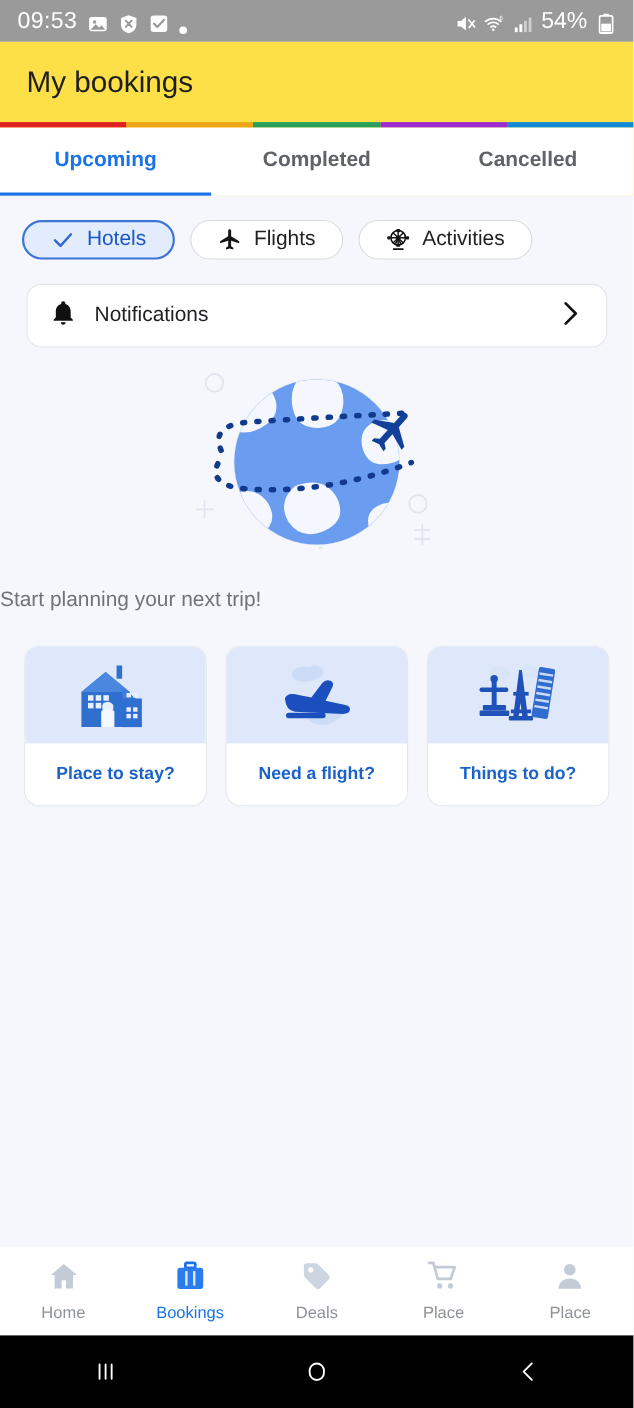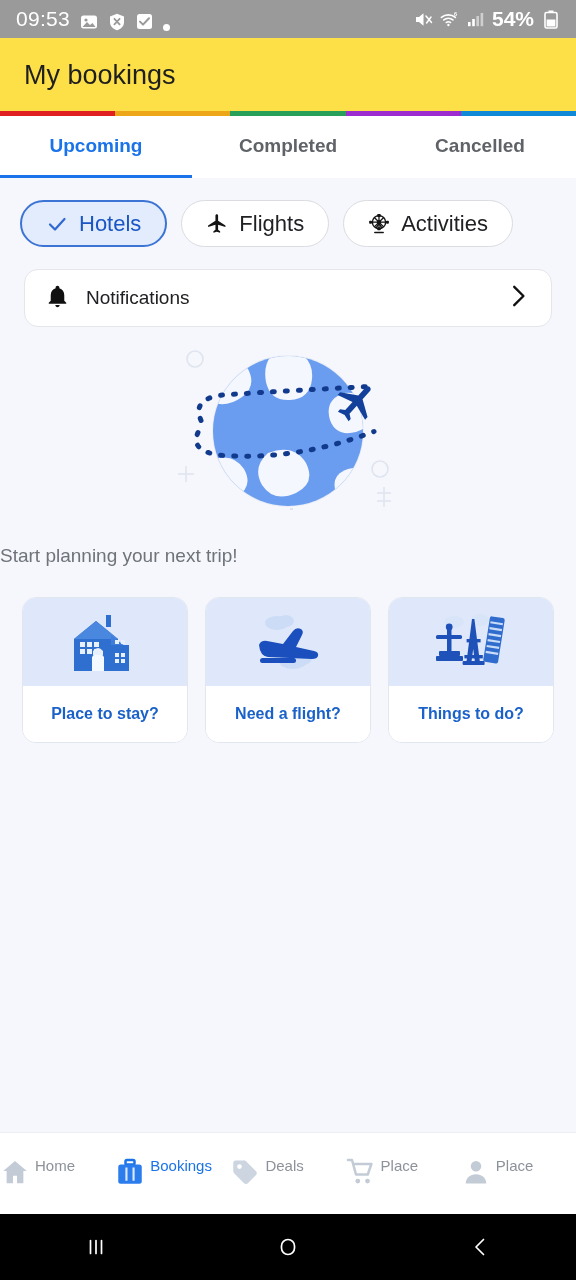--- a/index.html
+++ b/index.html
@@ -21,7 +21,7 @@
   .sb-time { font-size: 21px; letter-spacing: .3px; }
   .sb-ico { width: 19px; height: 19px; display: inline-flex; align-items: center; justify-content: center; }
   .sb-dot { width: 7px; height: 7px; border-radius: 50%; background: #fff; }
-  .sb-right { display: flex; align-items: center; gap: 7px; font-weight: bold; }
+  .sb-right { display: flex; align-items: flex-end; gap: 7px; }
   .sb-pct { font-size: 21px; }
 
   

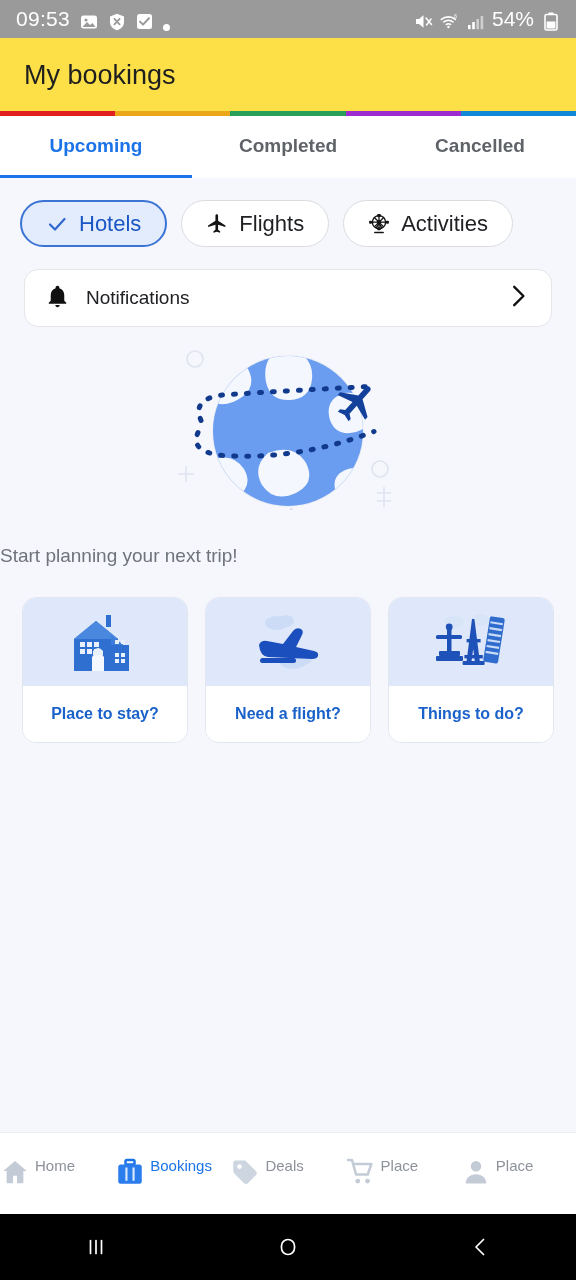--- a/index.html
+++ b/index.html
@@ -46,9 +46,9 @@
   .chips { display: flex; gap: 14px; padding: 22px 20px 10px 20px; }
   .chip {
     display: flex; align-items: center; gap: 11px;
-    height: 47px; padding: 0 24px; border-radius: 25px;
+    height: 36px; padding: 0 24px; border-radius: 25px;
     background: #fff; border: 1px solid #dadce0;
-    font-size: 22px; color: #202124; cursor: pointer; white-space: nowrap;
+    font-size: 19px; color: #202124; cursor: pointer; white-space: nowrap;
   }
   .chip.selected { background: #e3ecfd; border: 2px solid #3b74d4; color: #1a56c4; }
   .chip svg { display: block; }

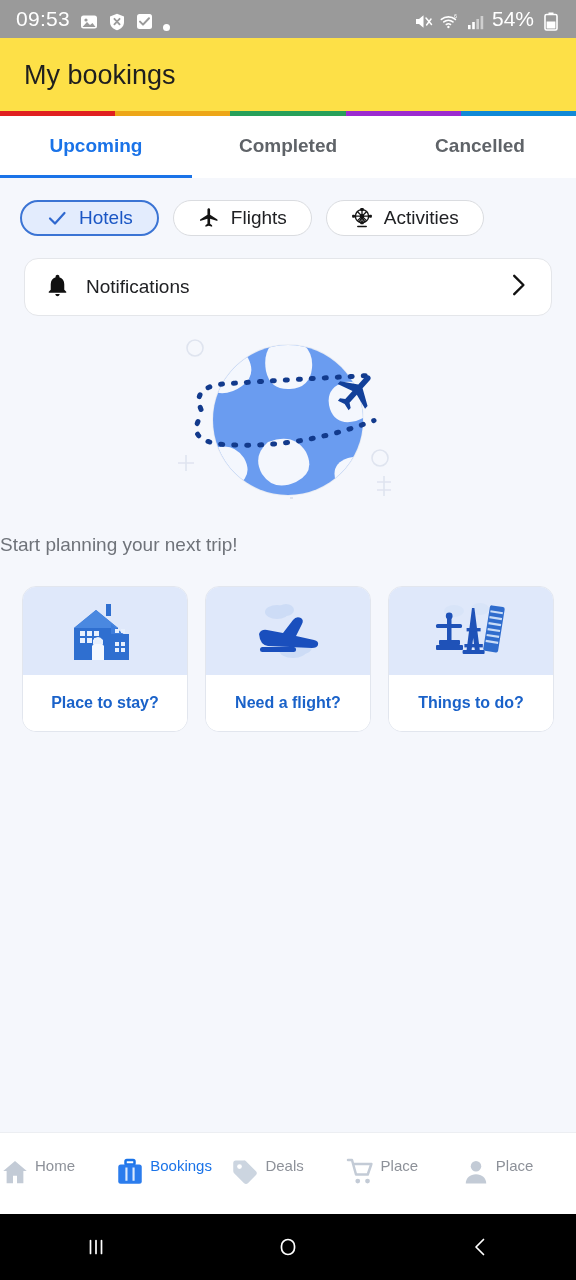--- a/index.html
+++ b/index.html
@@ -84,7 +84,7 @@
     flex: 0 0 auto; height: 82px; background: #fff; border-top: 1px solid #eceef2;
     display: flex; align-items: center;
   }
-  .nav-item { flex: 1 1 0; display: flex; flex-direction: row; align-items: flex-start; gap: 5px; cursor: pointer; }
+  .nav-item { flex: 1 1 0; display: flex; flex-direction: column; align-items: center; gap: 5px; cursor: pointer; }
   .nav-label { font-size: 15px; color: #8d9199; }
   .nav-item.active .nav-label { color: #1a73e8; }
 

